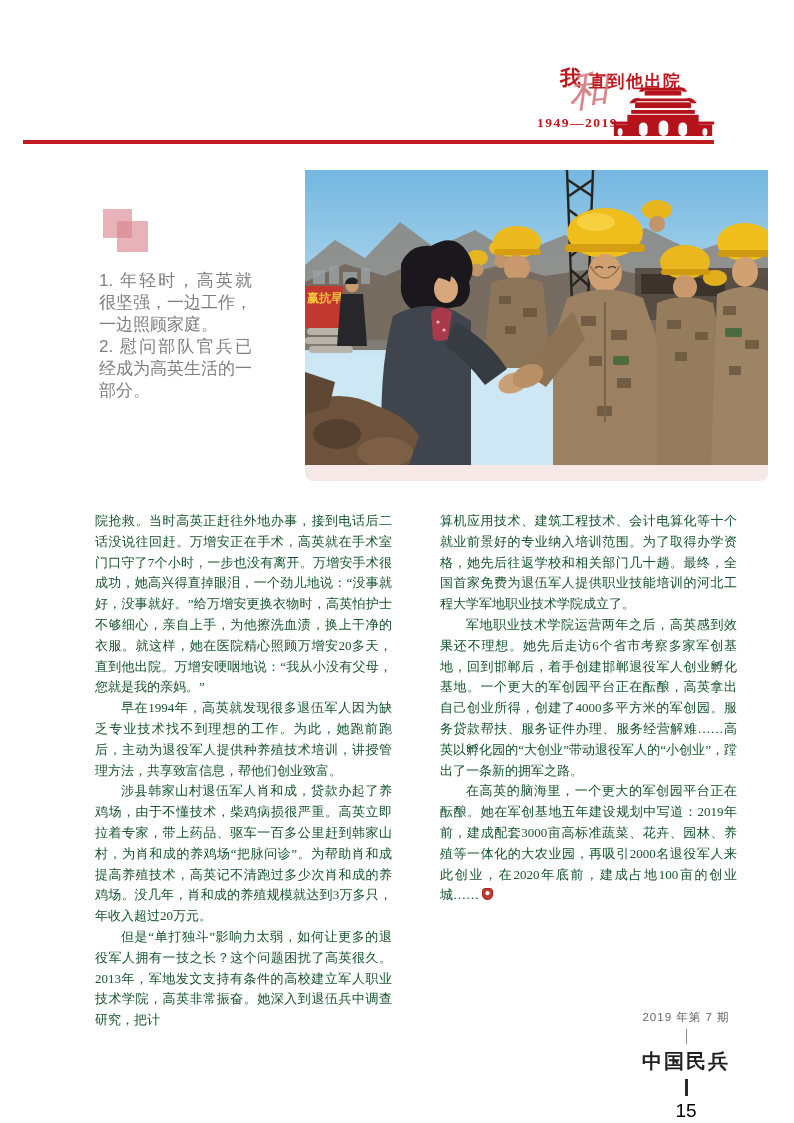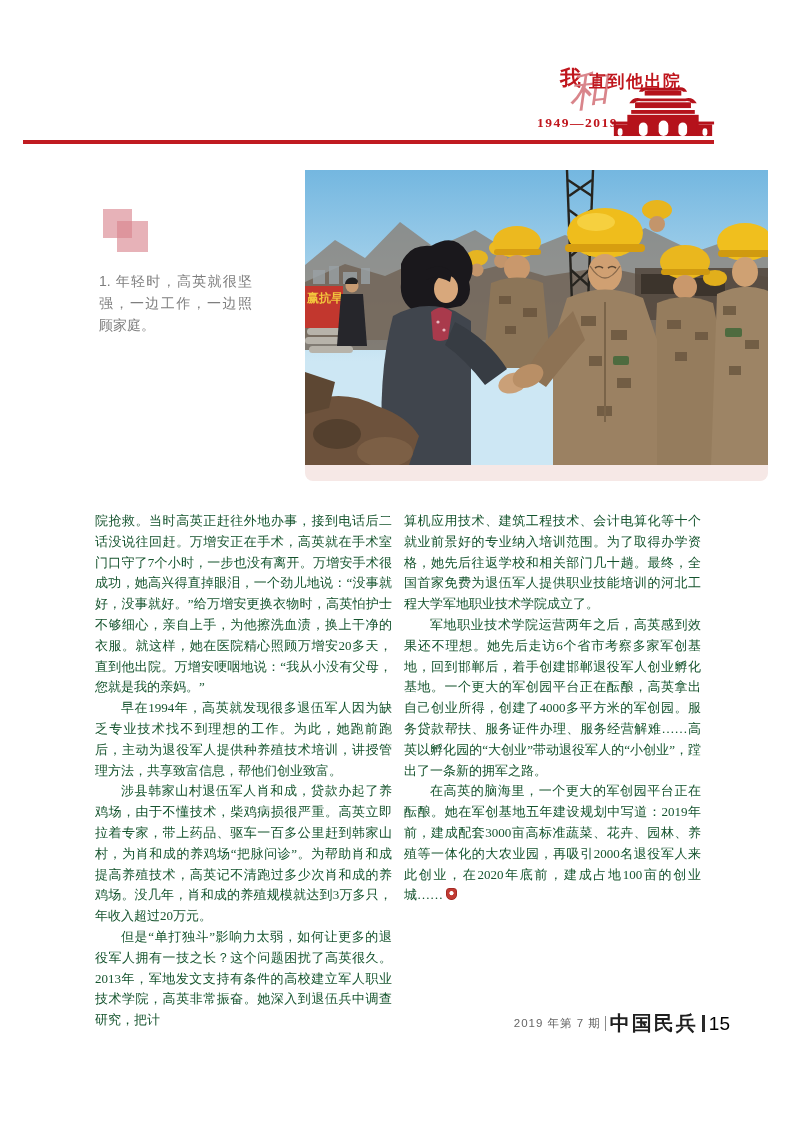--- a/index.html
+++ b/index.html
@@ -40,7 +40,7 @@
   .cap-square.s2{left:17px;top:14px;width:31px;height:31px;}
   .captions{
     position:absolute;left:99px;top:270px;width:153px;
-    font-size:14px;line-height:22px;color:#7e7e7e;text-align:justify;
+    font-size:17px;line-height:22px;color:#7e7e7e;text-align:justify;
   }
   .captions p{margin:0;}
 

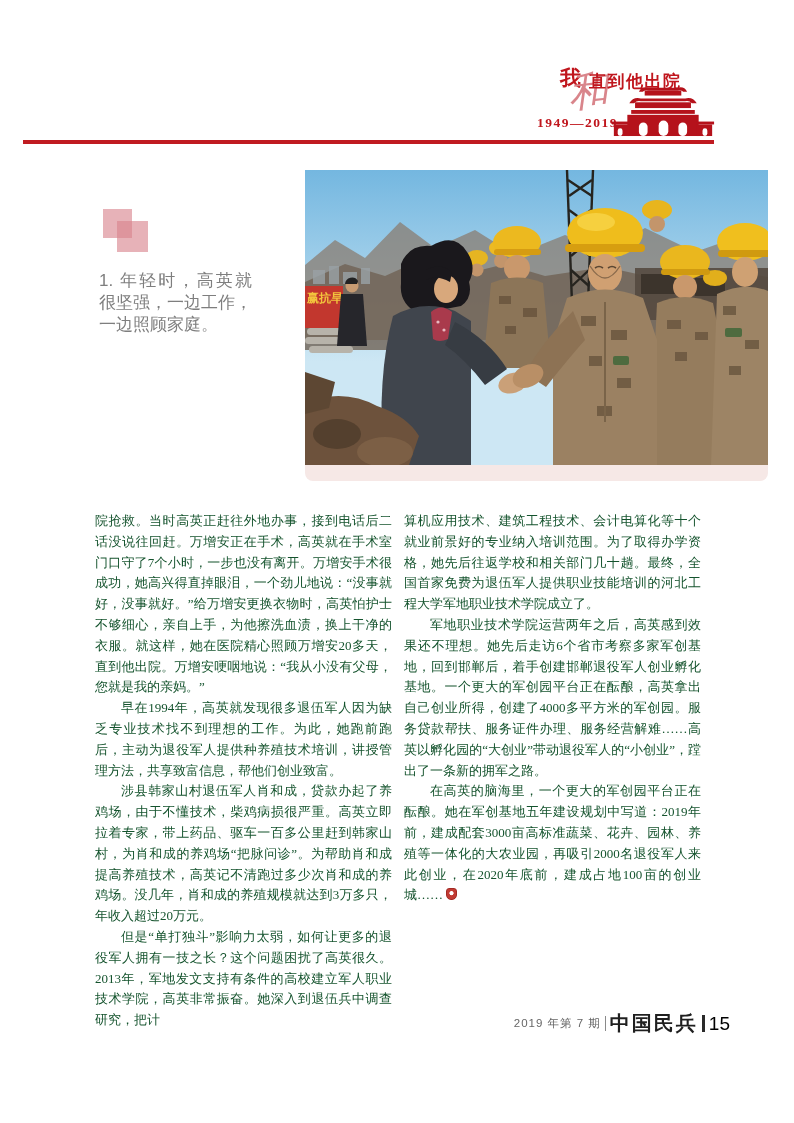--- a/index.html
+++ b/index.html
@@ -111,6 +111,7 @@
   </div>
   <div class="captions">
     <p>1. 年轻时，高英就很坚强，一边工作，一边照顾家庭。</p>
+    <p>2. 慰问部队官兵已经成为高英生活的一部分。</p>
   </div>
 
   <div class="photo">

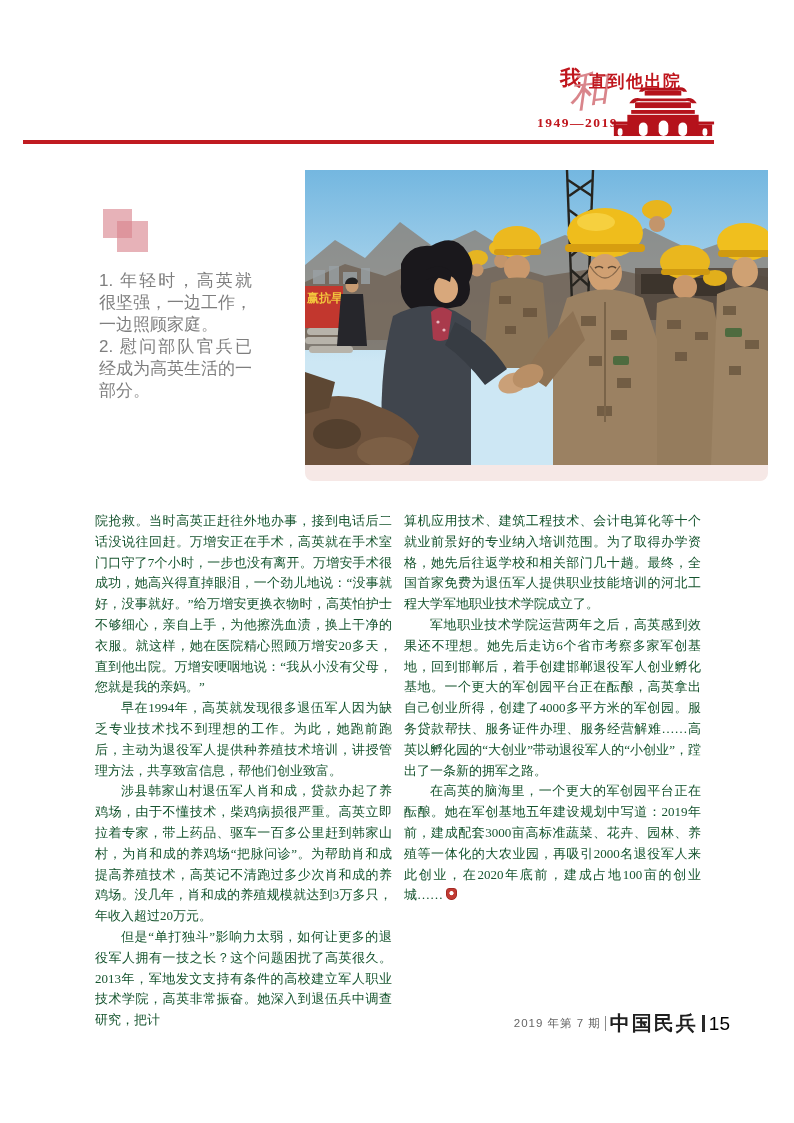--- a/index.html
+++ b/index.html
@@ -51,7 +51,7 @@
     font-size:13px;line-height:20.8px;color:#14532d;text-align:justify;
   }
   .col-left{left:95px;}
-  .col-right{left:404px;}
+  .col-right{left:440px;}
   .article-col p{margin:0;text-indent:2em;}
   .article-col p.cont{text-indent:0;}
   .endmark{

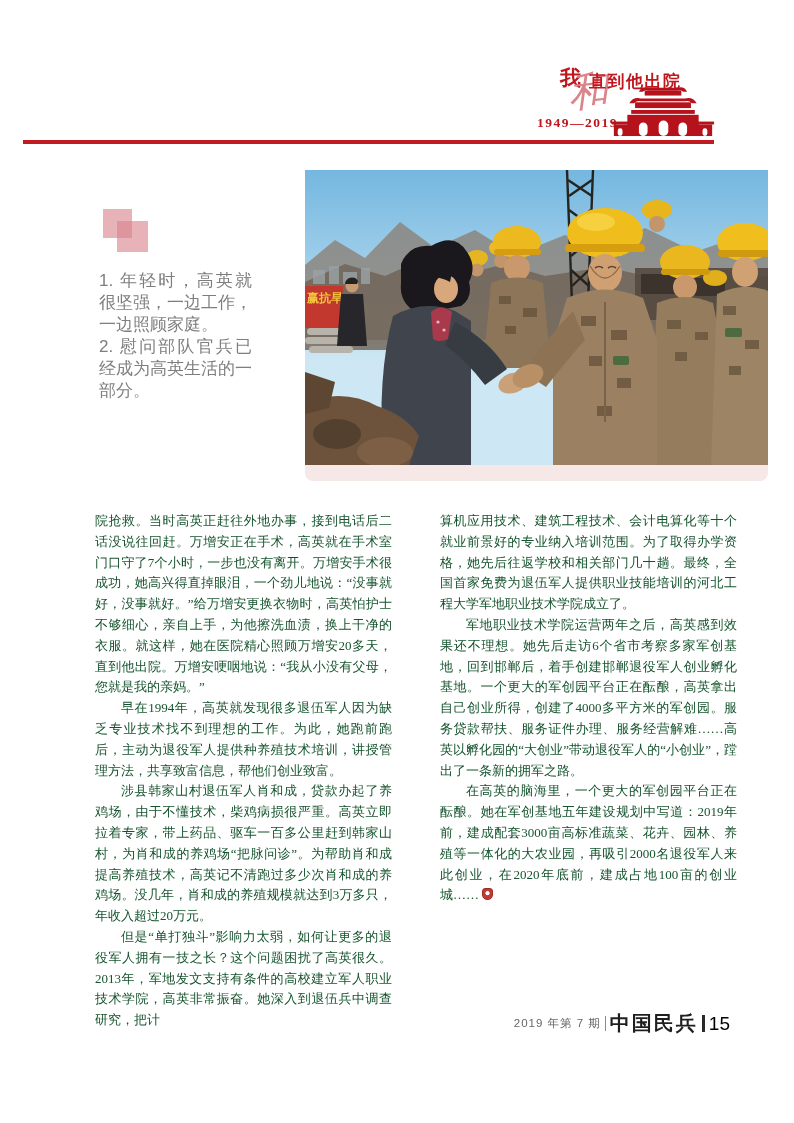--- a/index.html
+++ b/index.html
@@ -64,6 +64,7 @@
   .footer{
     position:absolute;top:1010px;right:64px;display:flex;align-items:center;gap:4px;
     color:#4a4a4a;
+    flex-direction:column;
   }
   .footer .issue{font-size:11.5px;letter-spacing:1px;color:#666;}
   .footer .bar-thin{width:1px;height:15px;background:#8a8a8a;}

